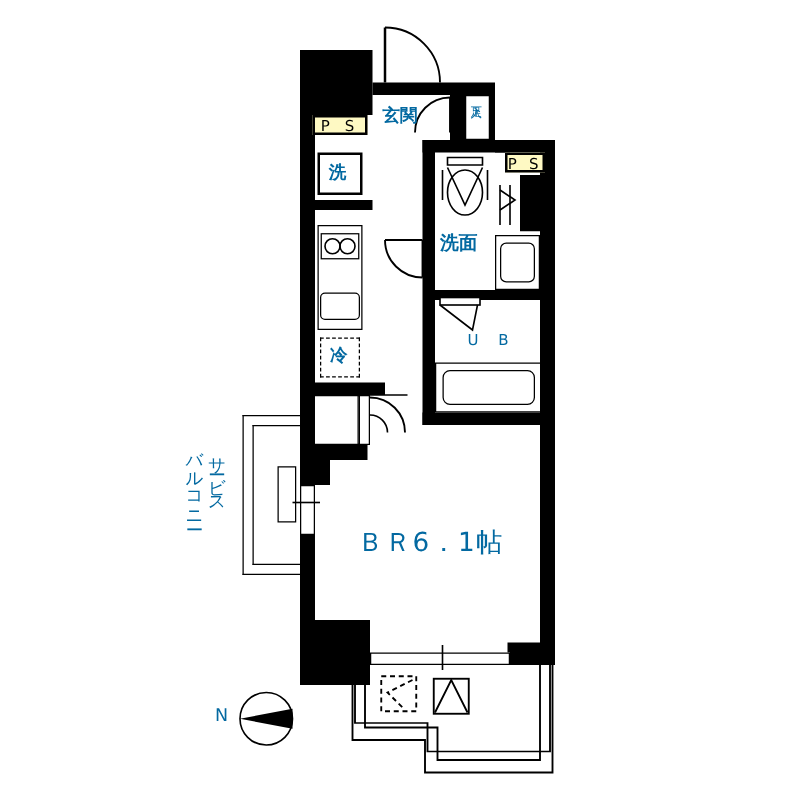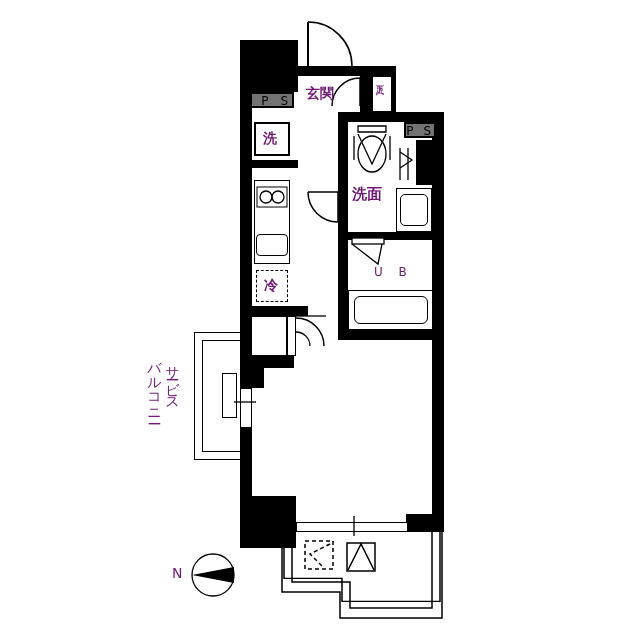--- a/index.html
+++ b/index.html
@@ -9,7 +9,7 @@
   .box { position:absolute; border:2px solid #000; box-sizing:border-box; background:#fff; }
   .thin { position:absolute; border:1.5px solid #000; box-sizing:border-box; }
   .label { position:absolute; color:#701a75; white-space:nowrap; line-height:1; }
-  .ps { font-size:12px; letter-spacing:4px; text-align:right; background:#737373; border:2px solid #000; box-sizing:border-box; }
+  .ps { font-size:12px; letter-spacing:4px; text-align:center; background:#fef9c3; border:2px solid #000; box-sizing:border-box; }
   svg { position:absolute; overflow:visible; }
 </style>
 </head>

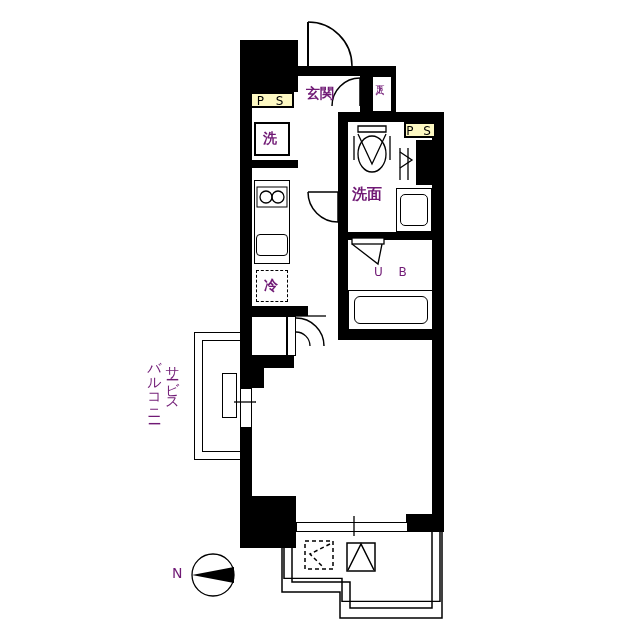--- a/index.html
+++ b/index.html
@@ -8,7 +8,7 @@
   .wall { position:absolute; background:#000; }
   .box { position:absolute; border:2px solid #000; box-sizing:border-box; background:#fff; }
   .thin { position:absolute; border:1.5px solid #000; box-sizing:border-box; }
-  .label { position:absolute; color:#701a75; white-space:nowrap; line-height:1; }
+  .label { position:absolute; color:#0369a1; white-space:nowrap; line-height:1; }
   .ps { font-size:12px; letter-spacing:4px; text-align:center; background:#fef9c3; border:2px solid #000; box-sizing:border-box; }
   svg { position:absolute; overflow:visible; }
 </style>

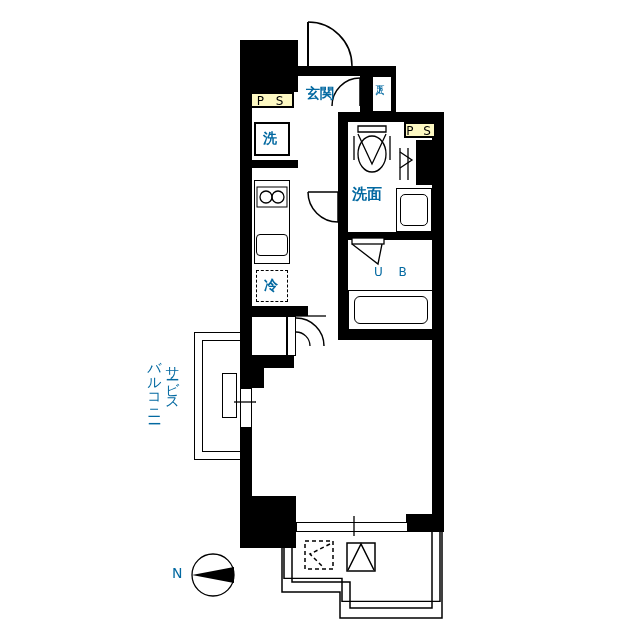--- a/index.html
+++ b/index.html
@@ -111,6 +111,7 @@
     <line x1="0" y1="10" x2="30" y2="10" stroke="#000" stroke-width="1.3"></line>
   </svg>
 
+  <div class="label" style="left:286px;top:424px;font-size:21px;letter-spacing:1px;">ＢＲ6．1帖</div>
 
   <div class="thin" style="left:240px;top:388px;width:12px;height:40px;background:#fff;"></div>
   <svg style="left:234px;top:400px;" width="24" height="4">

